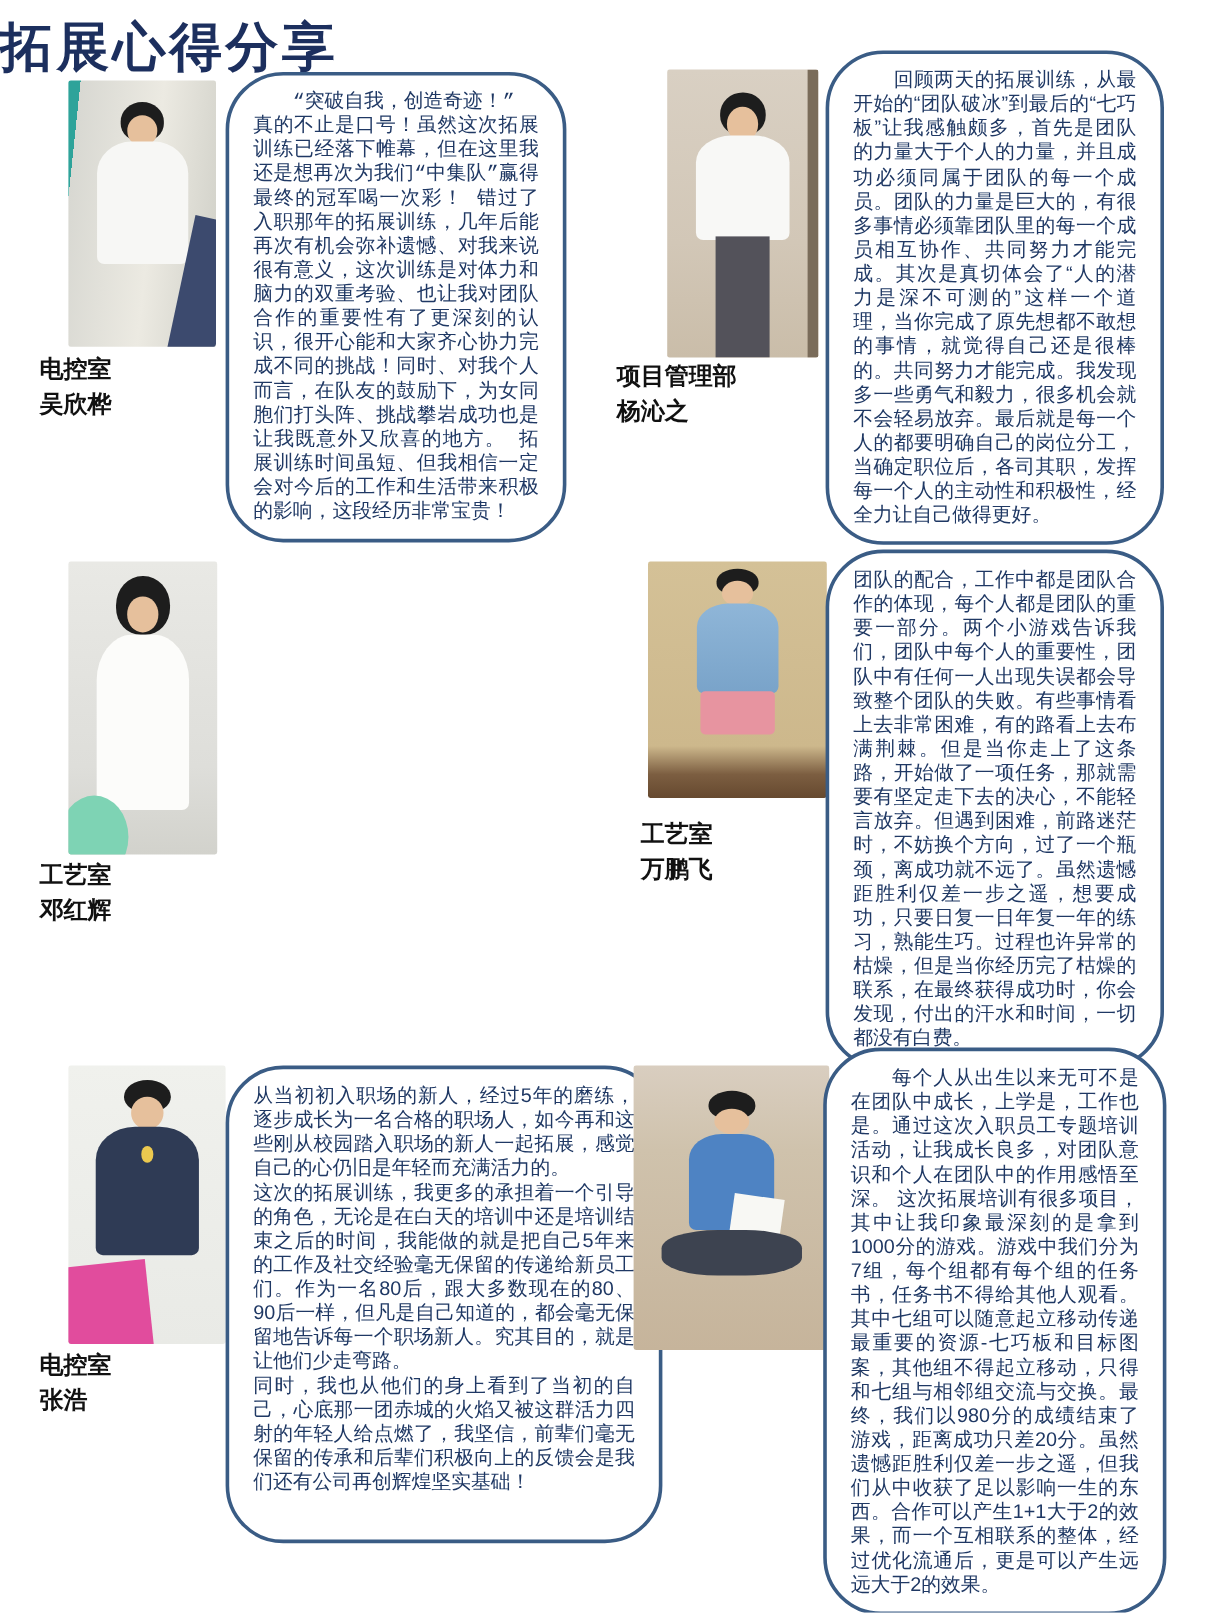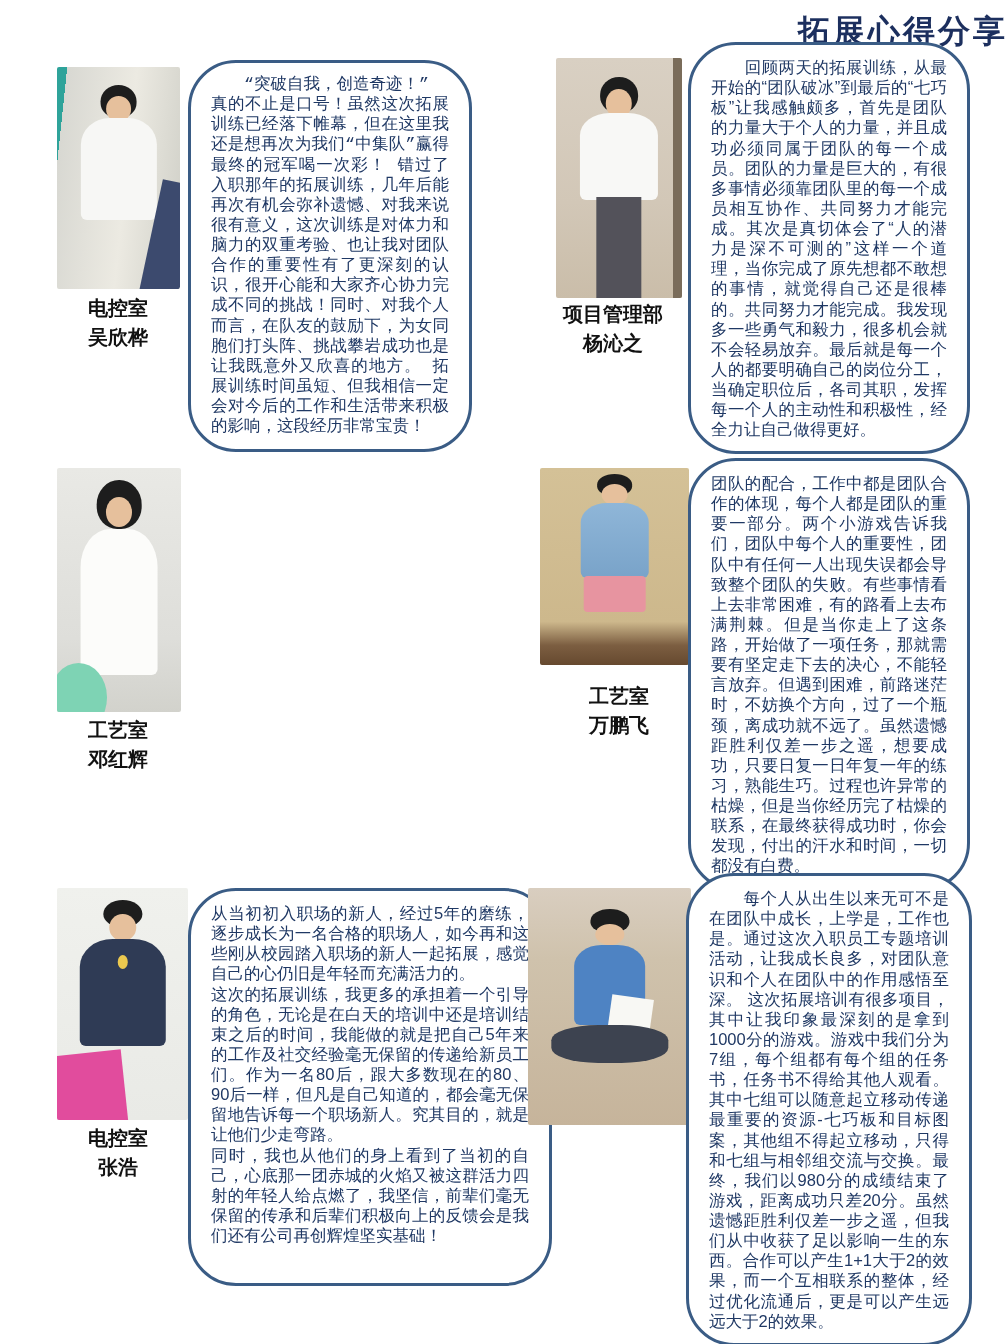--- a/index.html
+++ b/index.html
@@ -14,8 +14,8 @@
     overflow:hidden;font-family:"Liberation Sans",sans-serif;
   }
   .title{
-    position:absolute;top:10px;left:0;right:0;margin:0;text-align:right;
-    font-size:32px;font-weight:bold;color:var(--title);letter-spacing:3px;
+    position:absolute;top:10px;left:0;right:0;margin:0;text-align:left;
+    font-size:44px;font-weight:bold;color:var(--title);letter-spacing:3px;
   }
   
   .bubble{

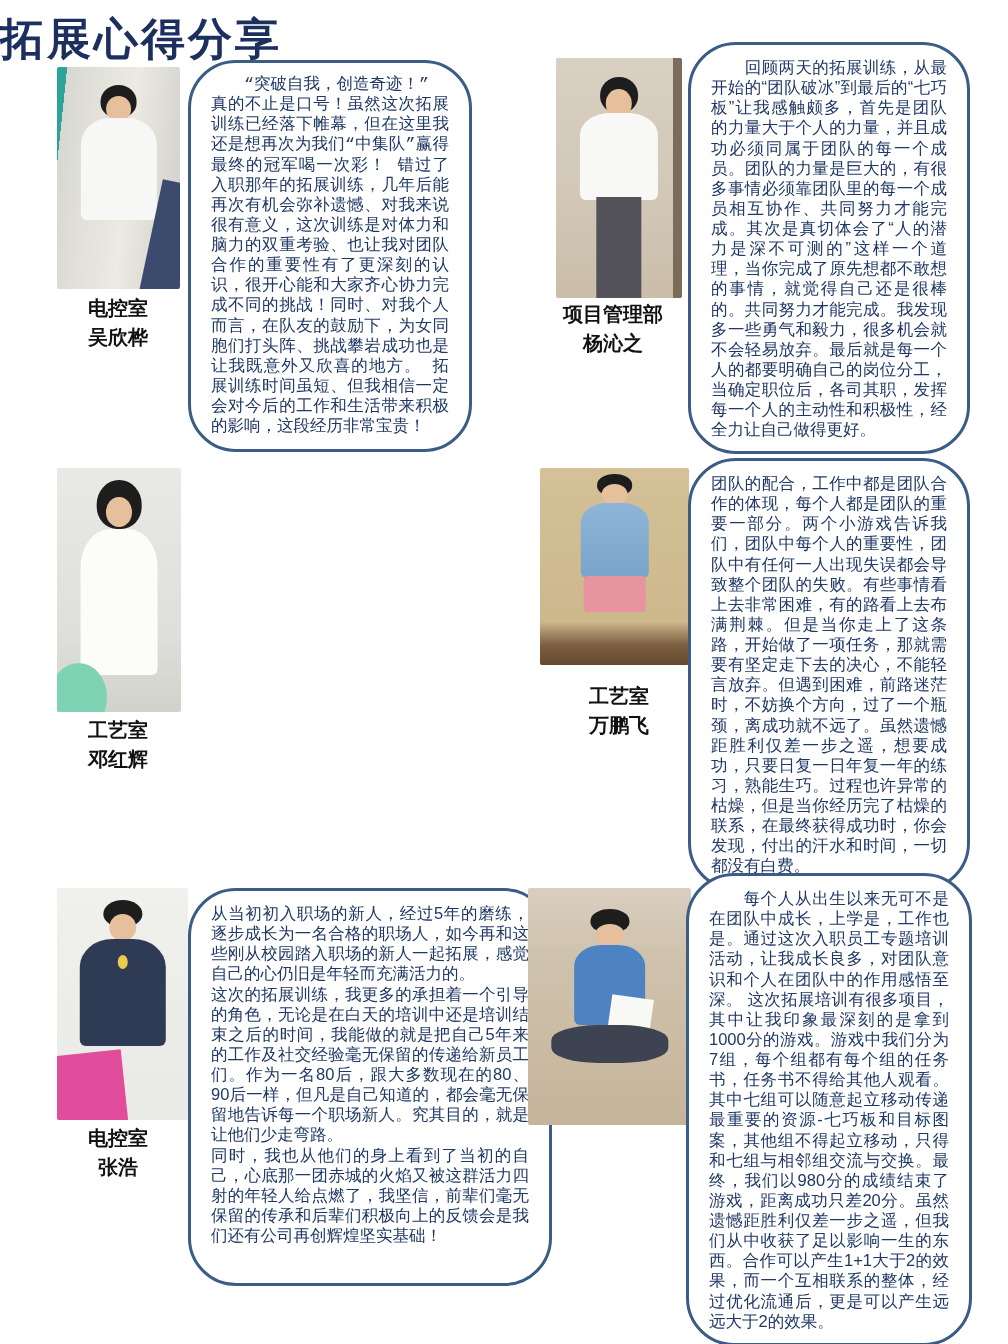--- a/index.html
+++ b/index.html
@@ -35,7 +35,7 @@
   .b6{left:686px;top:873px;width:286px;min-height:450px;}
   
   .label{
-    position:absolute;width:170px;text-align:center;color:var(--label);
+    position:absolute;width:170px;color:var(--label);
     font-size:20px;font-weight:bold;line-height:1.45;
   }
   .l1{left:33px;top:294px;}

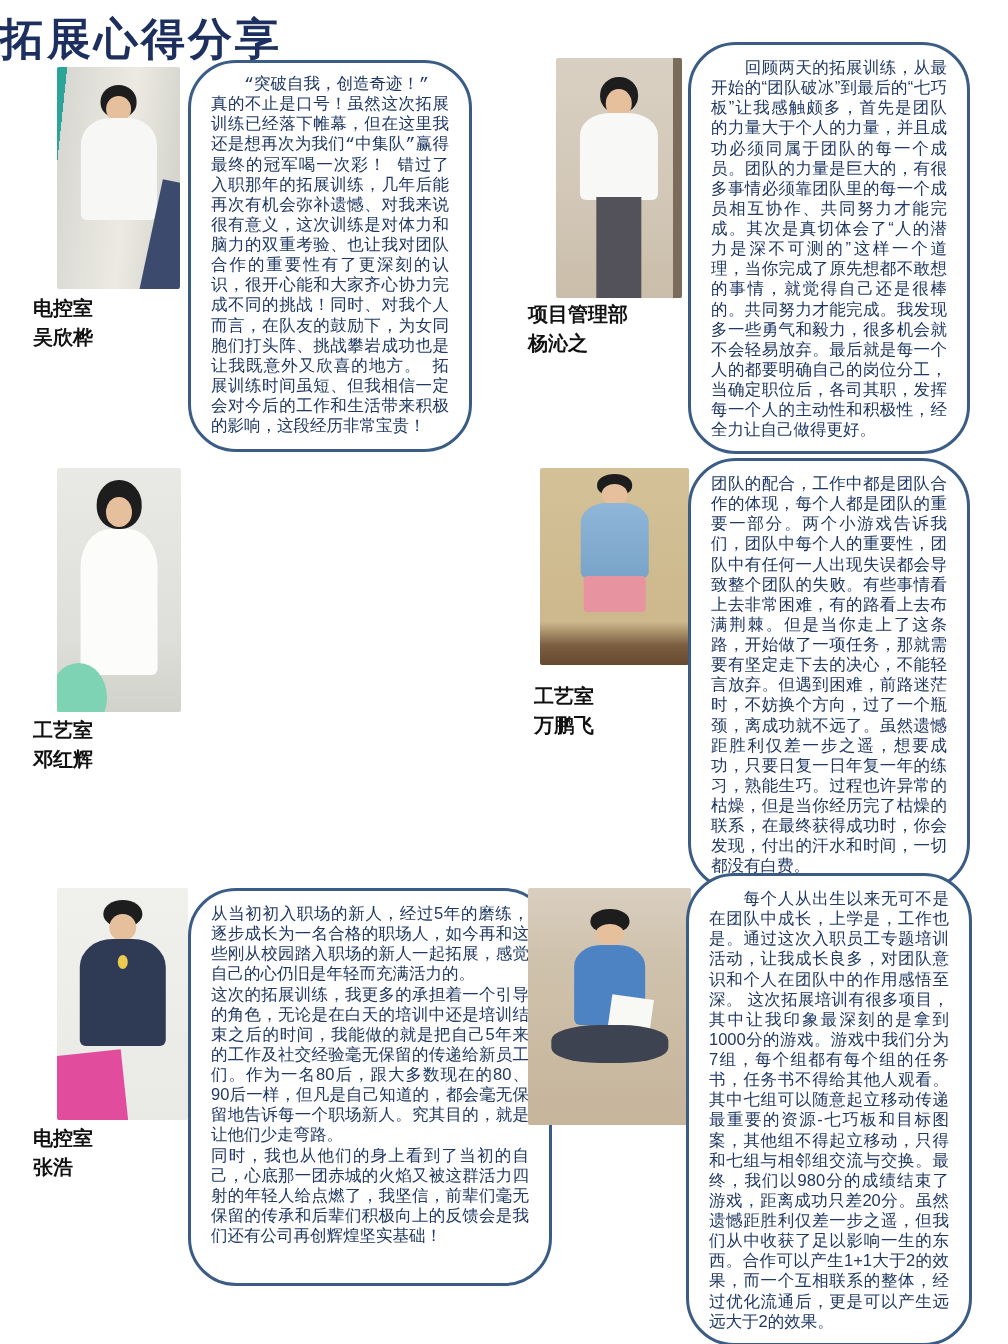--- a/index.html
+++ b/index.html
@@ -39,7 +39,7 @@
     font-size:20px;font-weight:bold;line-height:1.45;
   }
   .l1{left:33px;top:294px;}
-  .l2{left:528px;top:300px;}
+  .l2{left:514px;top:300px;}
   .l3{left:33px;top:716px;}
   .l4{left:534px;top:682px;}
   .l5{left:33px;top:1124px;}

